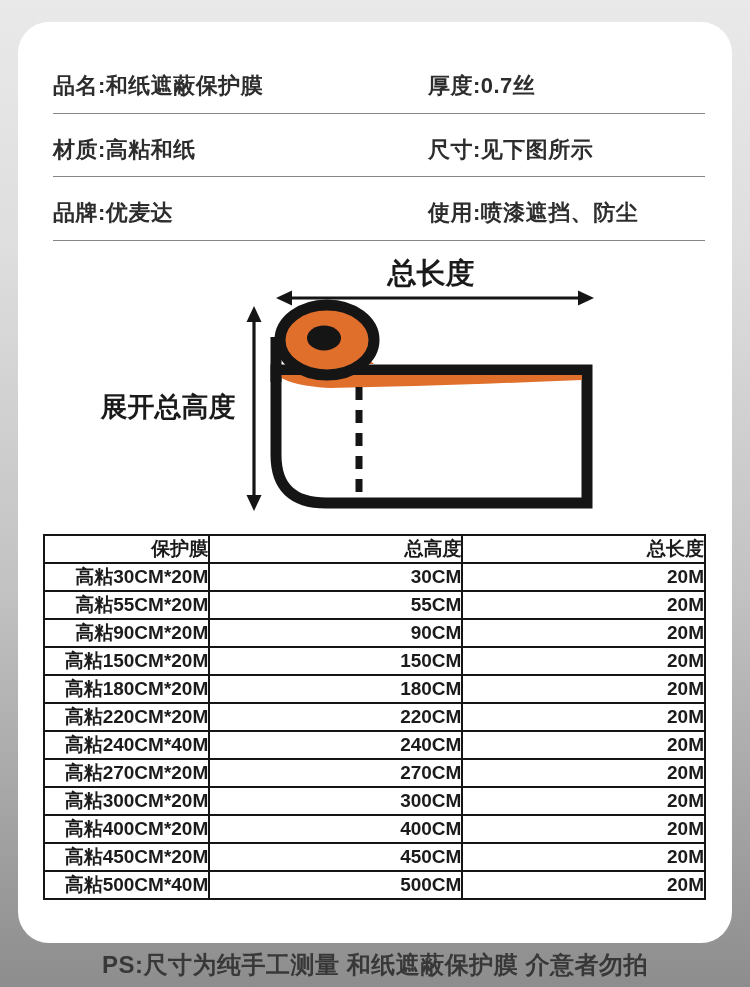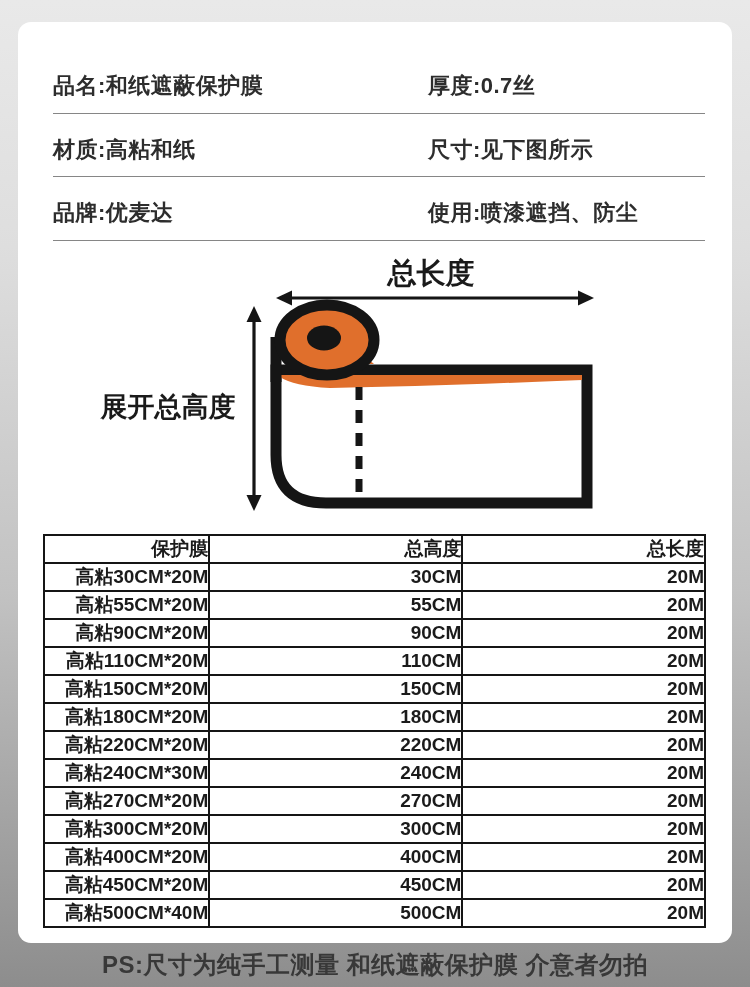--- a/index.html
+++ b/index.html
@@ -10,7 +10,7 @@
   }
   .card {
     position:absolute; left:18px; top:22px; width:714px; height:921px;
-    background:#ffffff; border-radius:13px;
+    background:#ffffff; border-radius:31px;
   }
   
   .specs { position:absolute; top:28px; left:35px; width:652px; }

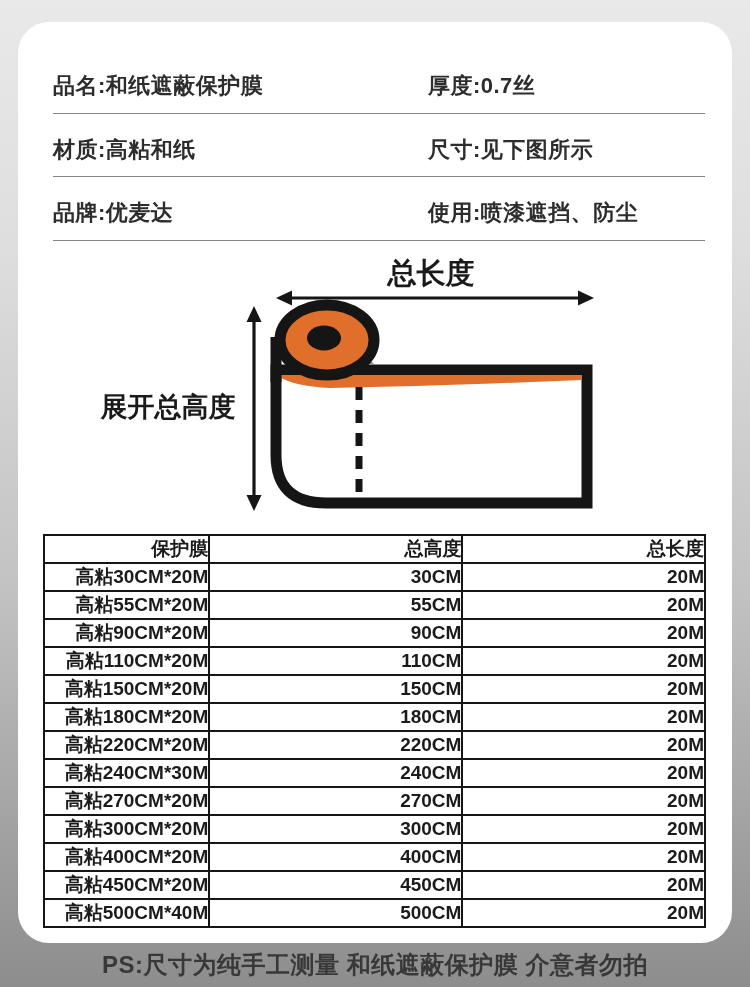--- a/index.html
+++ b/index.html
@@ -122,11 +122,6 @@
           <td>20M</td>
         </tr>
         <tr>
-          <td>高粘110CM*20M</td>
-          <td>110CM</td>
-          <td>20M</td>
-        </tr>
-        <tr>
           <td>高粘150CM*20M</td>
           <td>150CM</td>
           <td>20M</td>

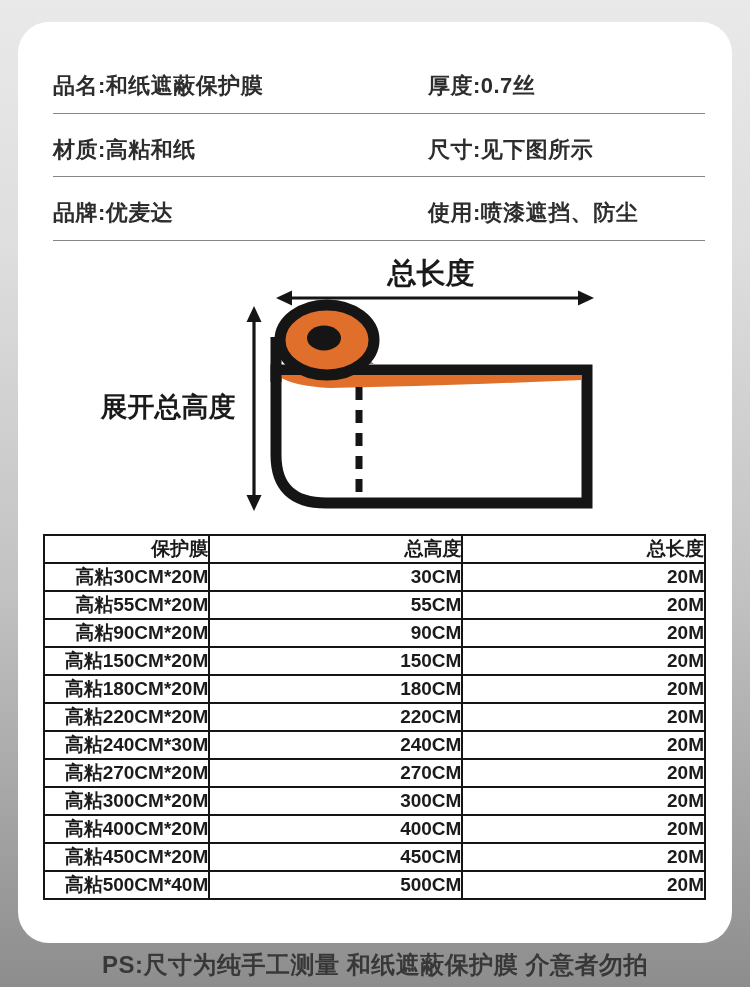--- a/index.html
+++ b/index.html
@@ -137,7 +137,7 @@
           <td>20M</td>
         </tr>
         <tr>
-          <td>高粘240CM*30M</td>
+          <td>高粘240CM*40M</td>
           <td>240CM</td>
           <td>20M</td>
         </tr>

